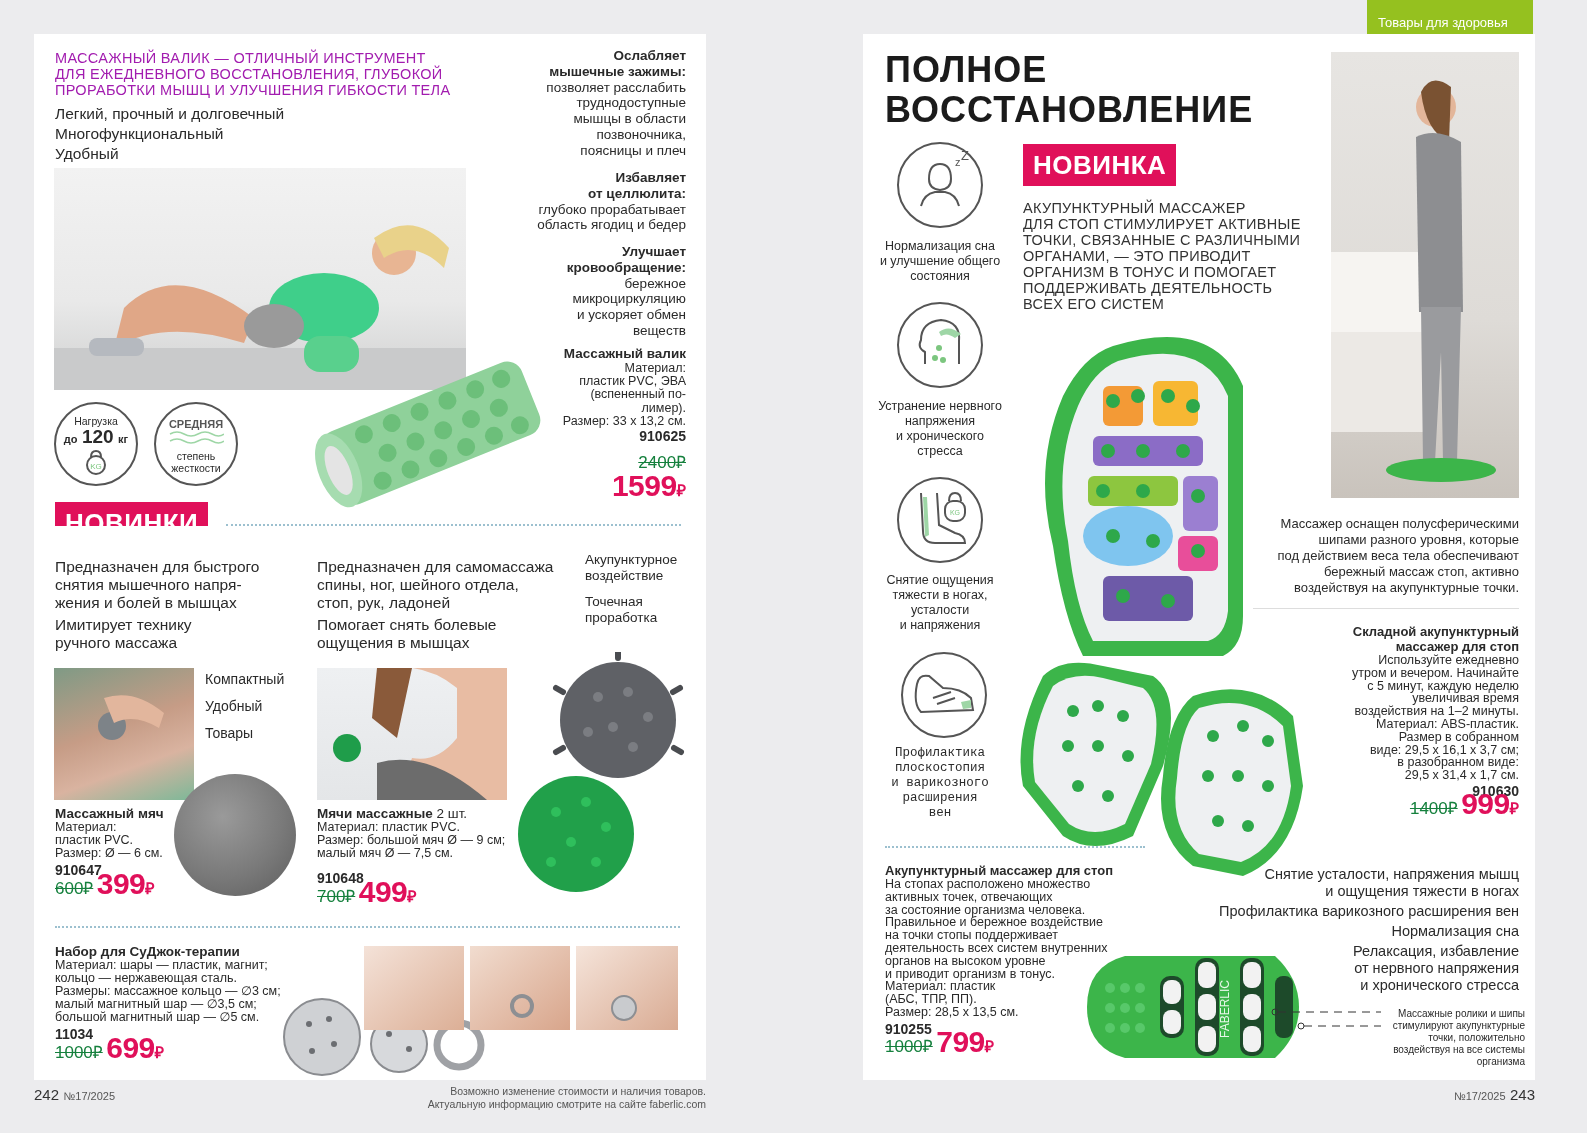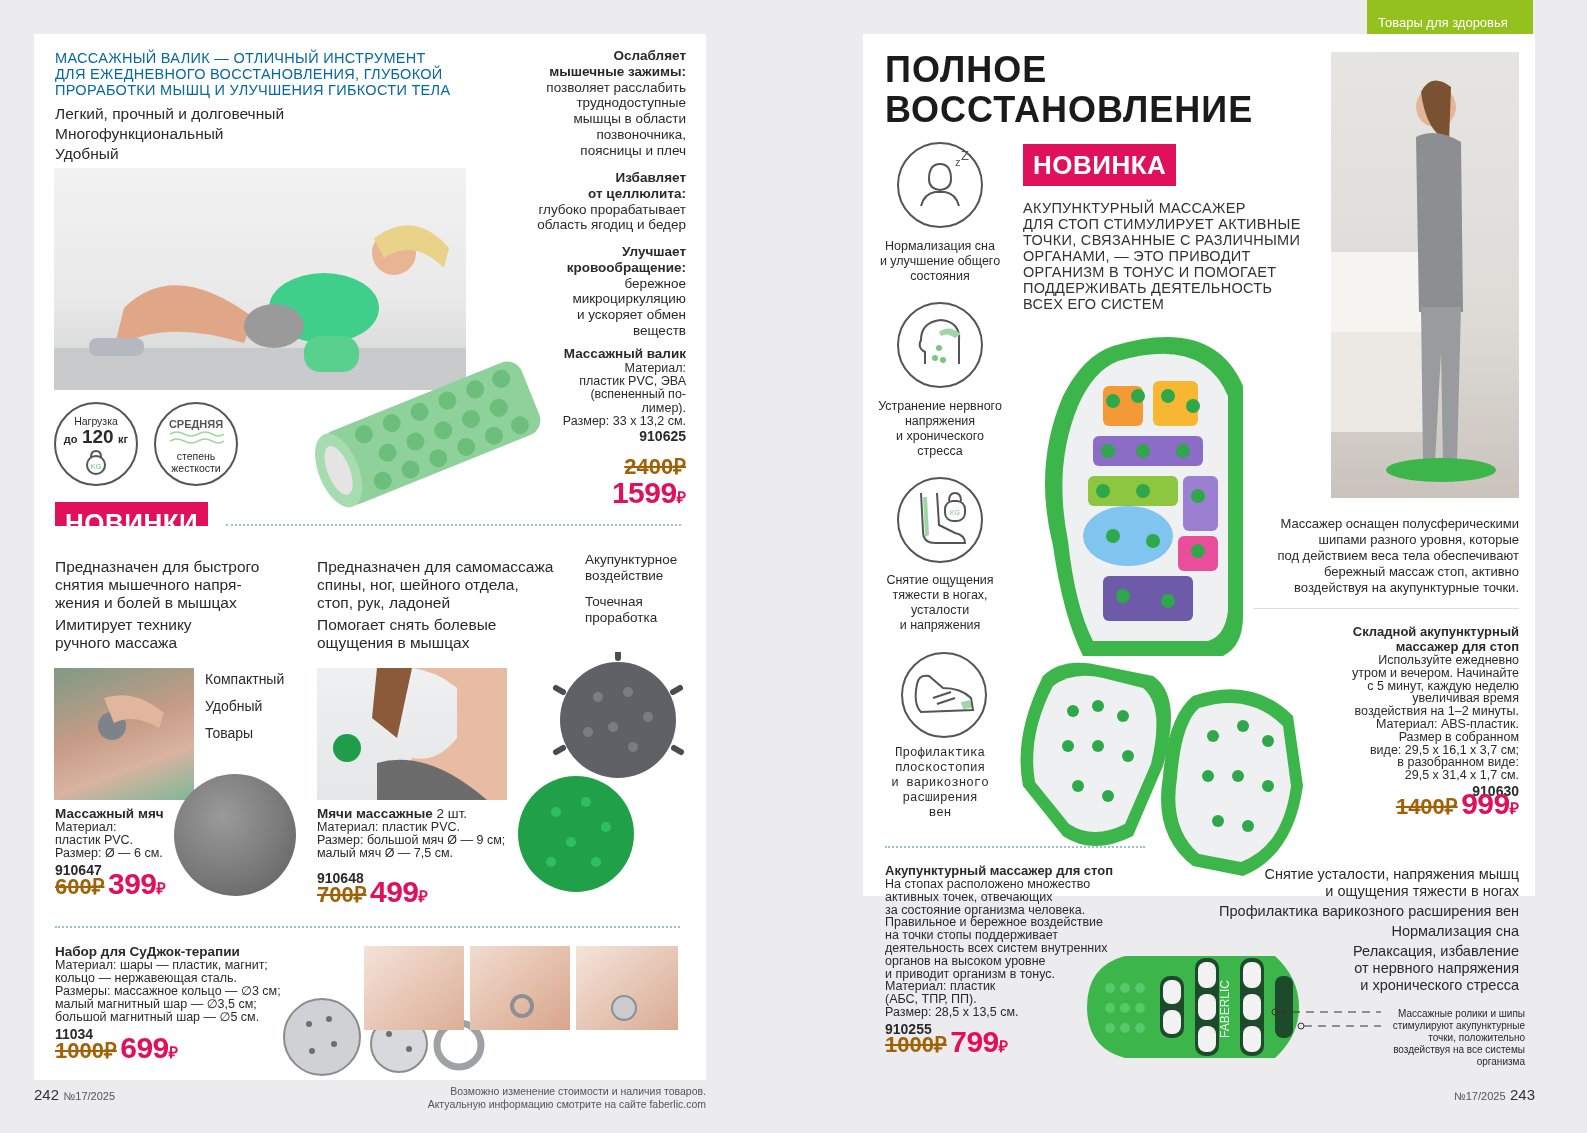--- a/index.html
+++ b/index.html
@@ -27,7 +27,7 @@
 
 <div class="page" style="left:34px; top:34px; width:672px; height:1046px;">
 
-  <div class="abs caps" style="left:21px; top:16px; width:440px; font-size:14.5px; line-height:16px; color:#0369a1;">
+  <div class="abs caps" style="left:21px; top:16px; width:440px; font-size:14.5px; line-height:16px; color:#a21caf;">
     <div>МАССАЖНЫЙ ВАЛИК — ОТЛИЧНЫЙ ИНСТРУМЕНТ</div>
     <div>ДЛЯ ЕЖЕДНЕВНОГО ВОССТАНОВЛЕНИЯ, ГЛУБОКОЙ</div>
     <div>ПРОРАБОТКИ МЫШЦ И УЛУЧШЕНИЯ ГИБКОСТИ ТЕЛА</div>

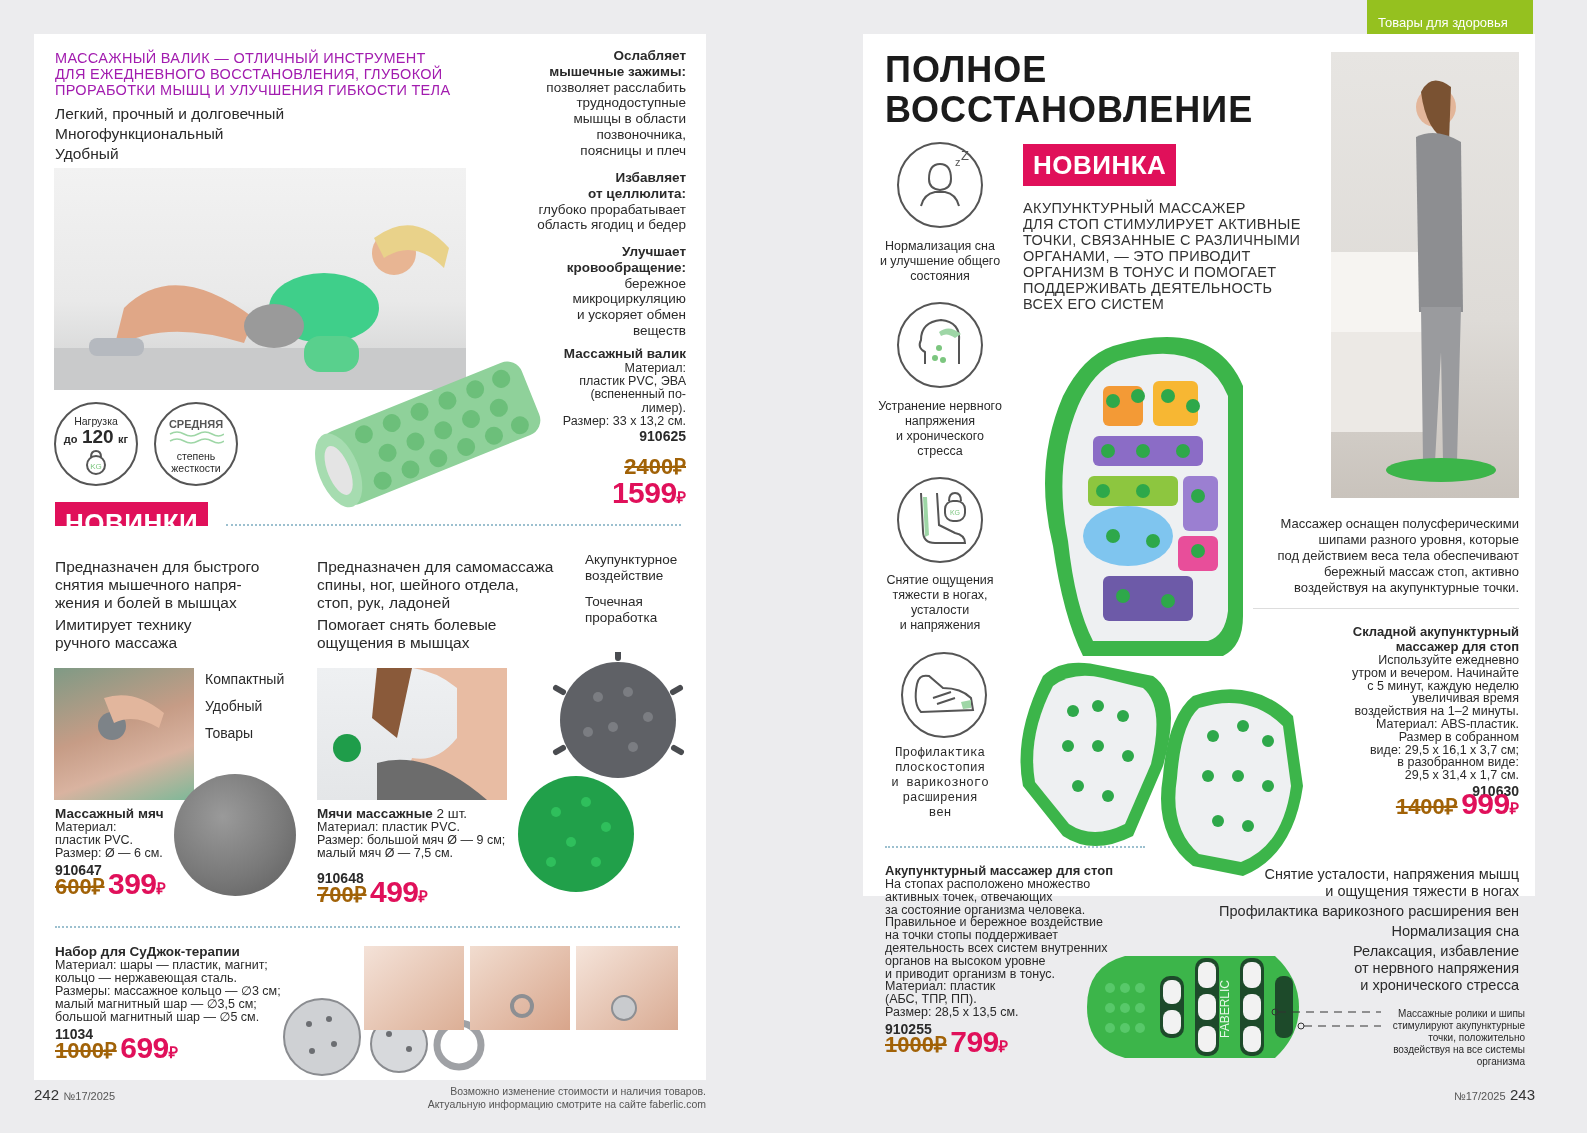--- a/index.html
+++ b/index.html
@@ -280,7 +280,7 @@
   <div>Актуальную информацию смотрите на сайте faberlic.com</div>
 </div>
 
-<div class="page" style="left:863px; top:34px; width:672px; height:862px;">
+<div class="page" style="left:863px; top:34px; width:672px; height:1046px;">
 
   <div class="abs bold caps" style="left:22px; top:16px; font-size:36px; line-height:40px; color:#1b1b1b; letter-spacing:1px;">
     <div>ПОЛНОЕ</div>

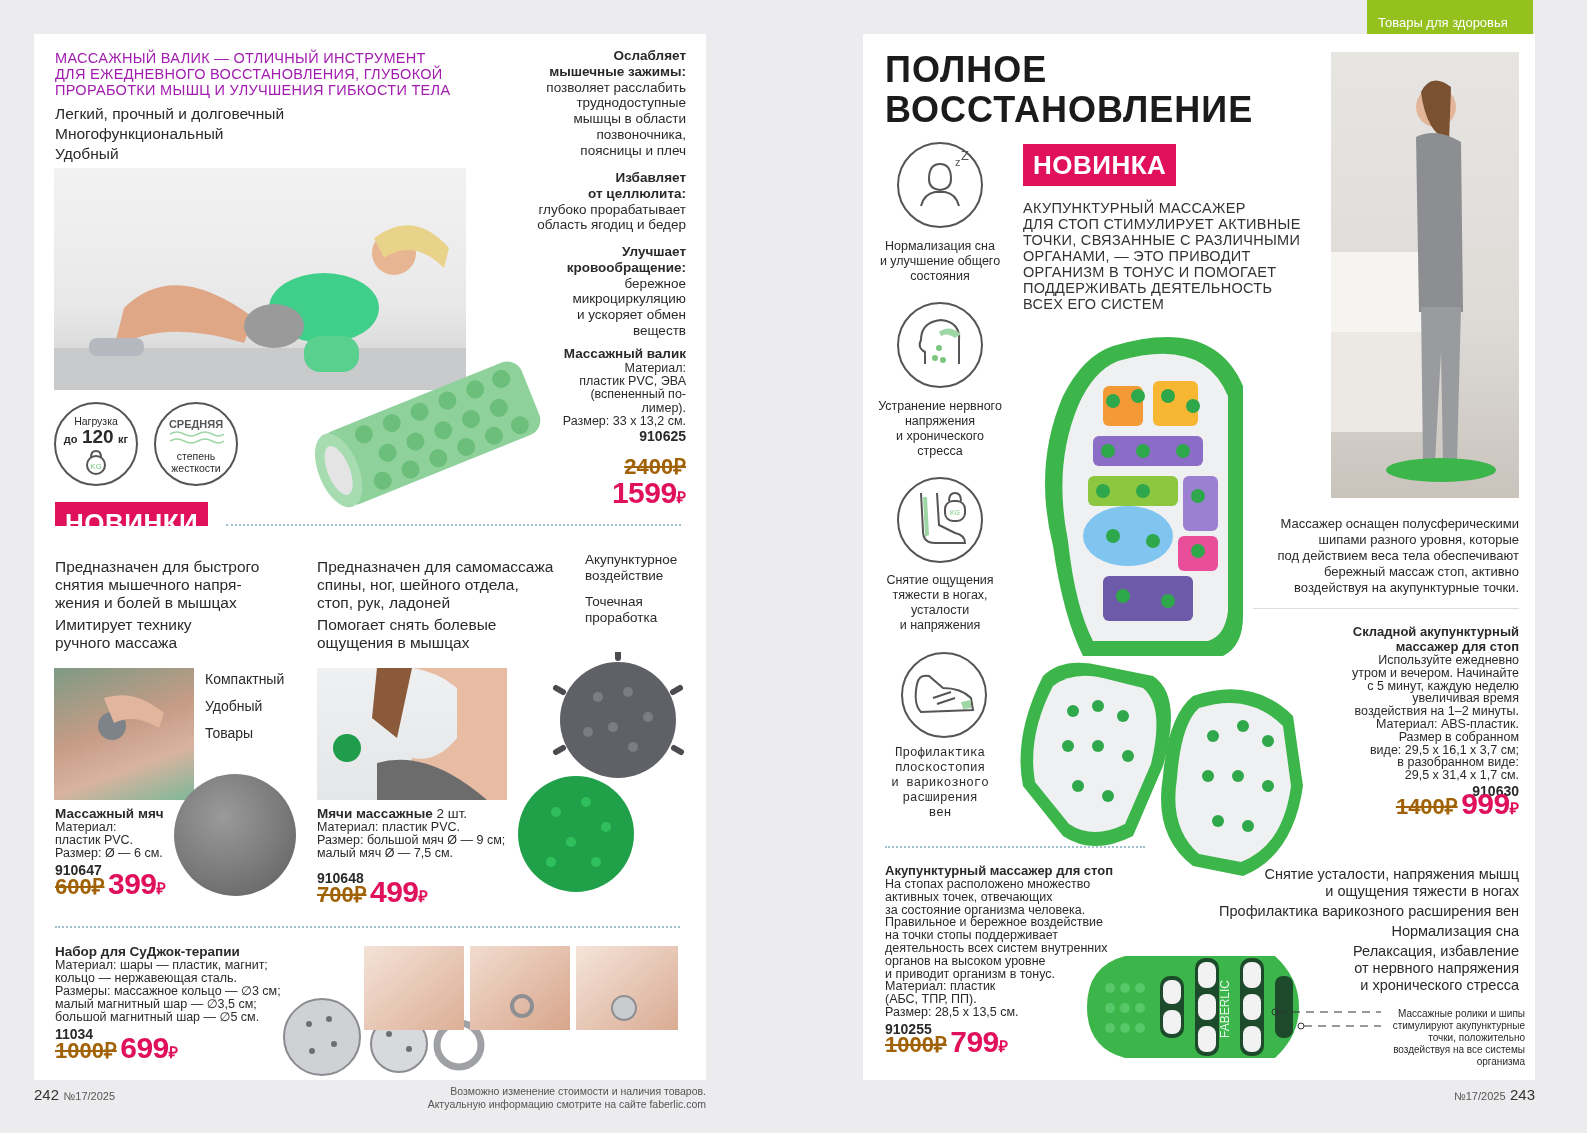--- a/index.html
+++ b/index.html
@@ -11,7 +11,7 @@
   .bold { font-weight: bold; }
   .right { text-align: right; }
   .center { text-align: center; }
-  .oldprice { text-decoration: line-through; font-weight: bold; color: #a16207; font-size: 22px; }
+  .oldprice { text-decoration: line-through; font-weight: normal; color: #15803d; font-size: 17px; }
   .newprice { color: #e0105a; font-weight: bold; font-size: 30px; letter-spacing: -0.5px; }
   .rub { font-size: 16px; font-weight: bold; color: #e0105a; }
   .badge { background: #e0105a; color: #fff; font-weight: bold; font-size: 26px; padding: 6px 10px; letter-spacing: 0.5px; }

